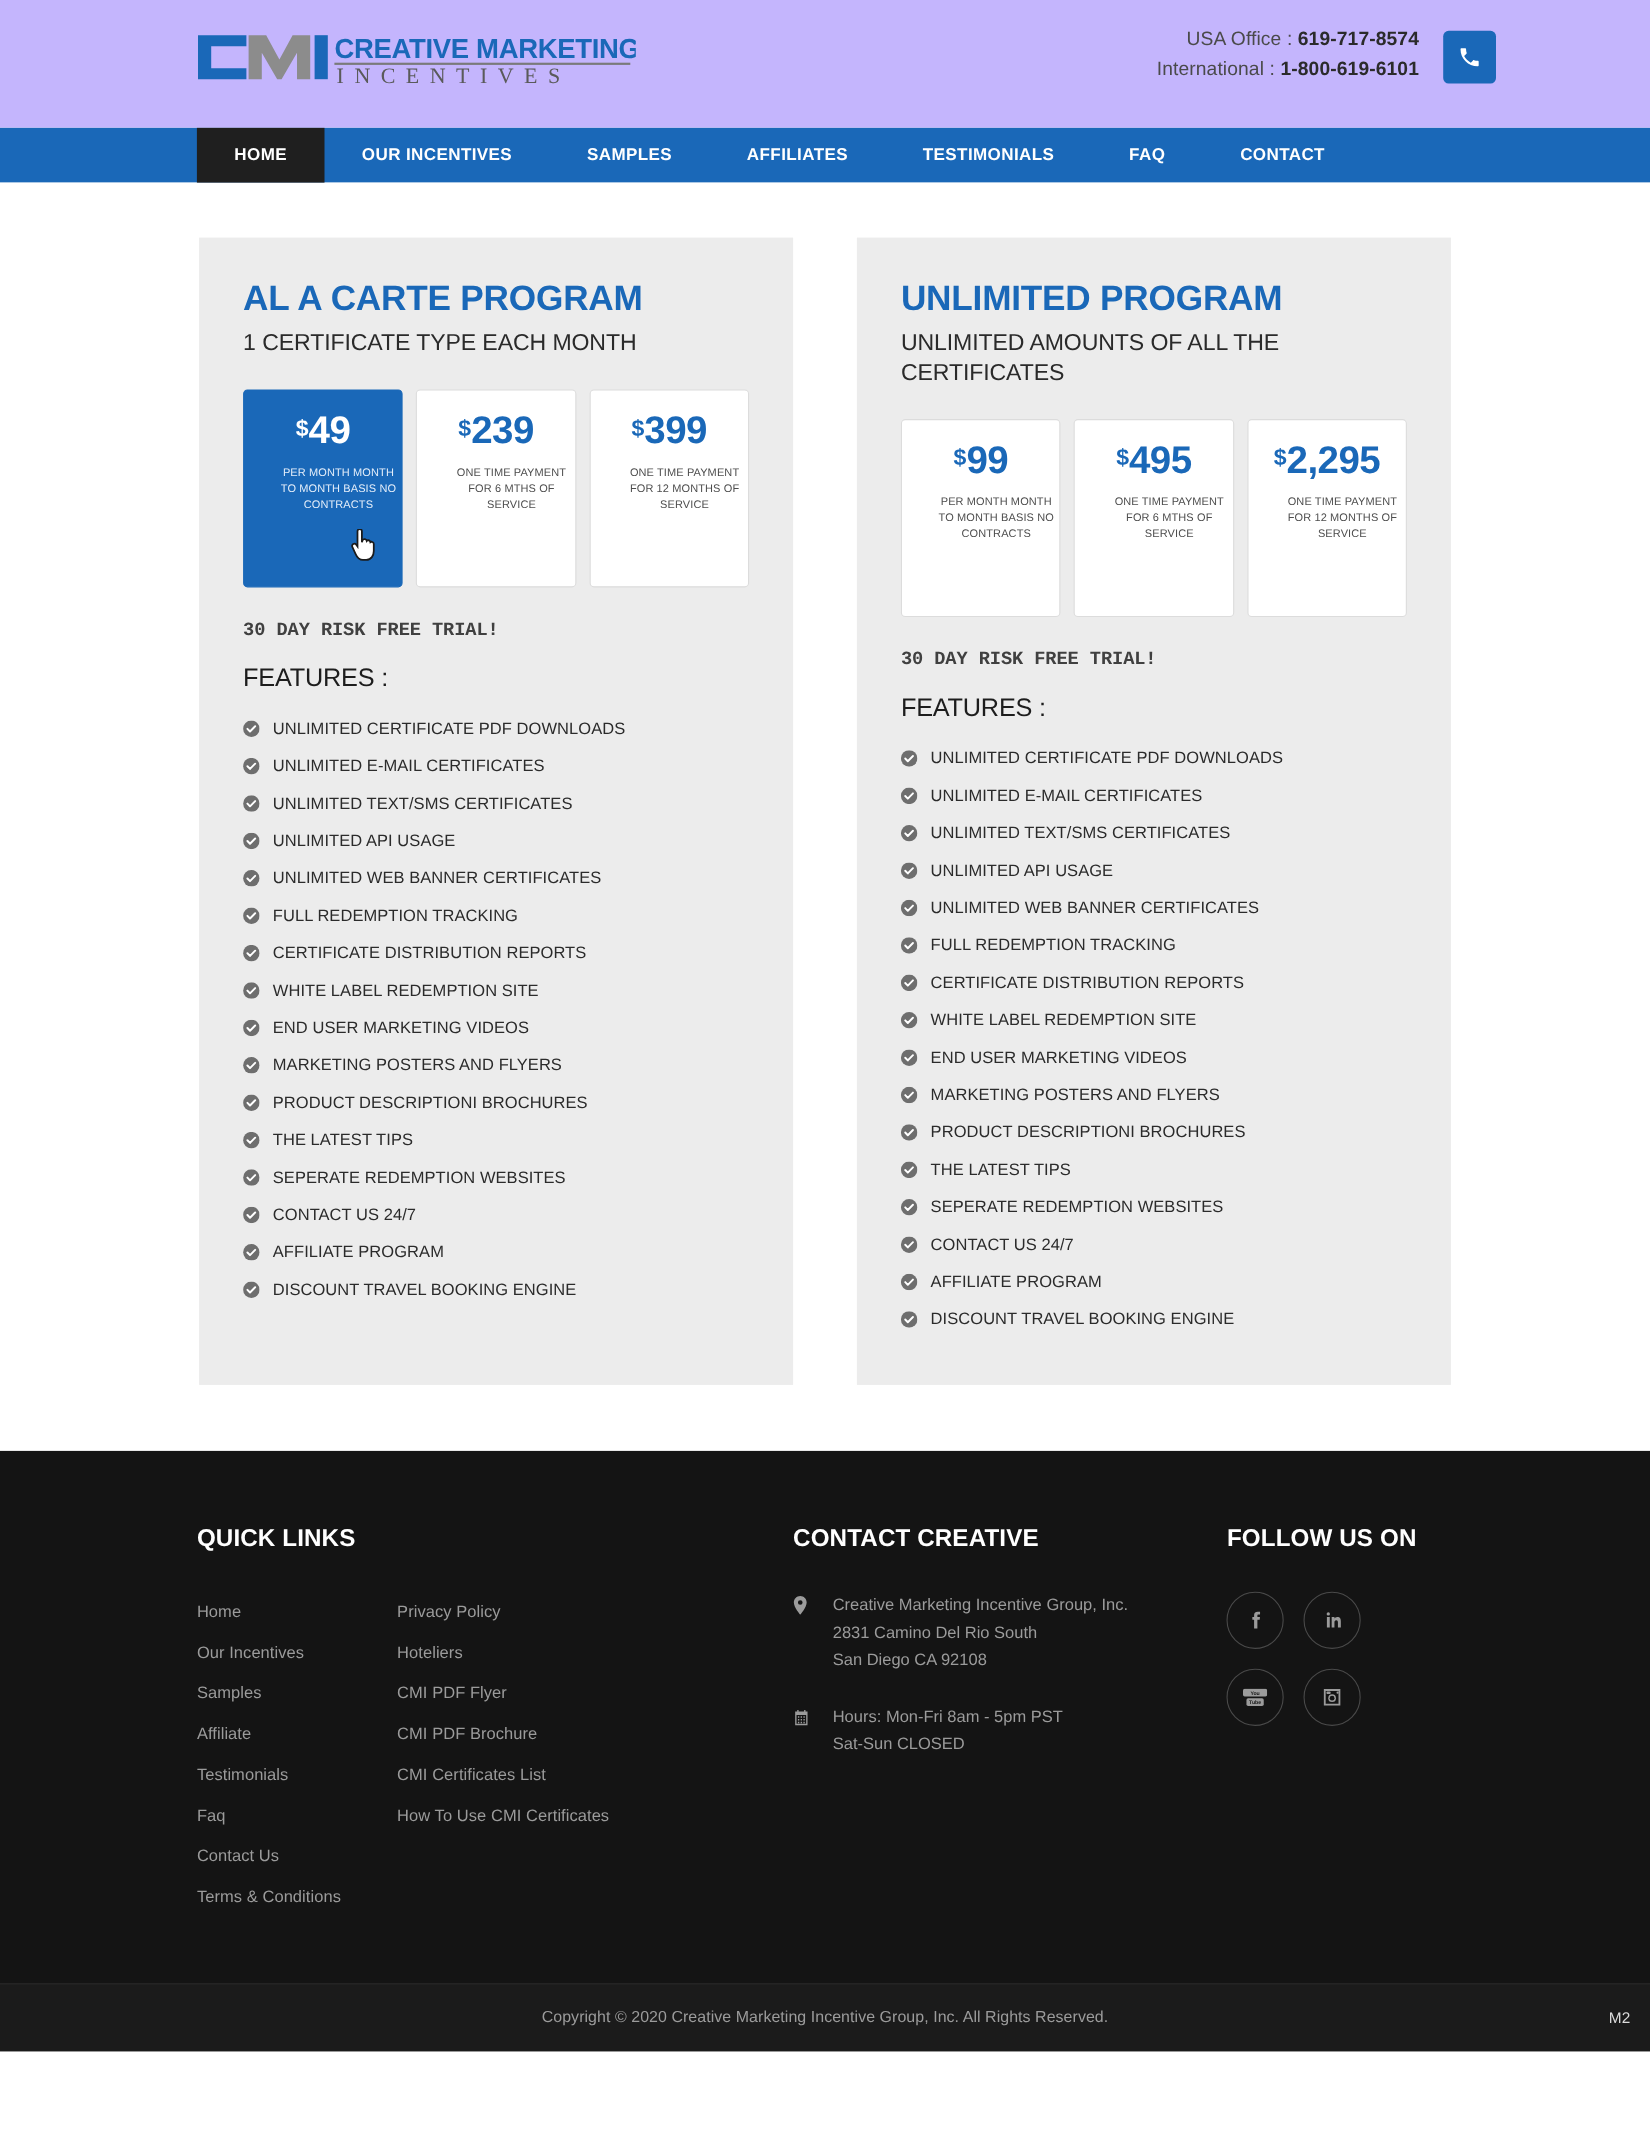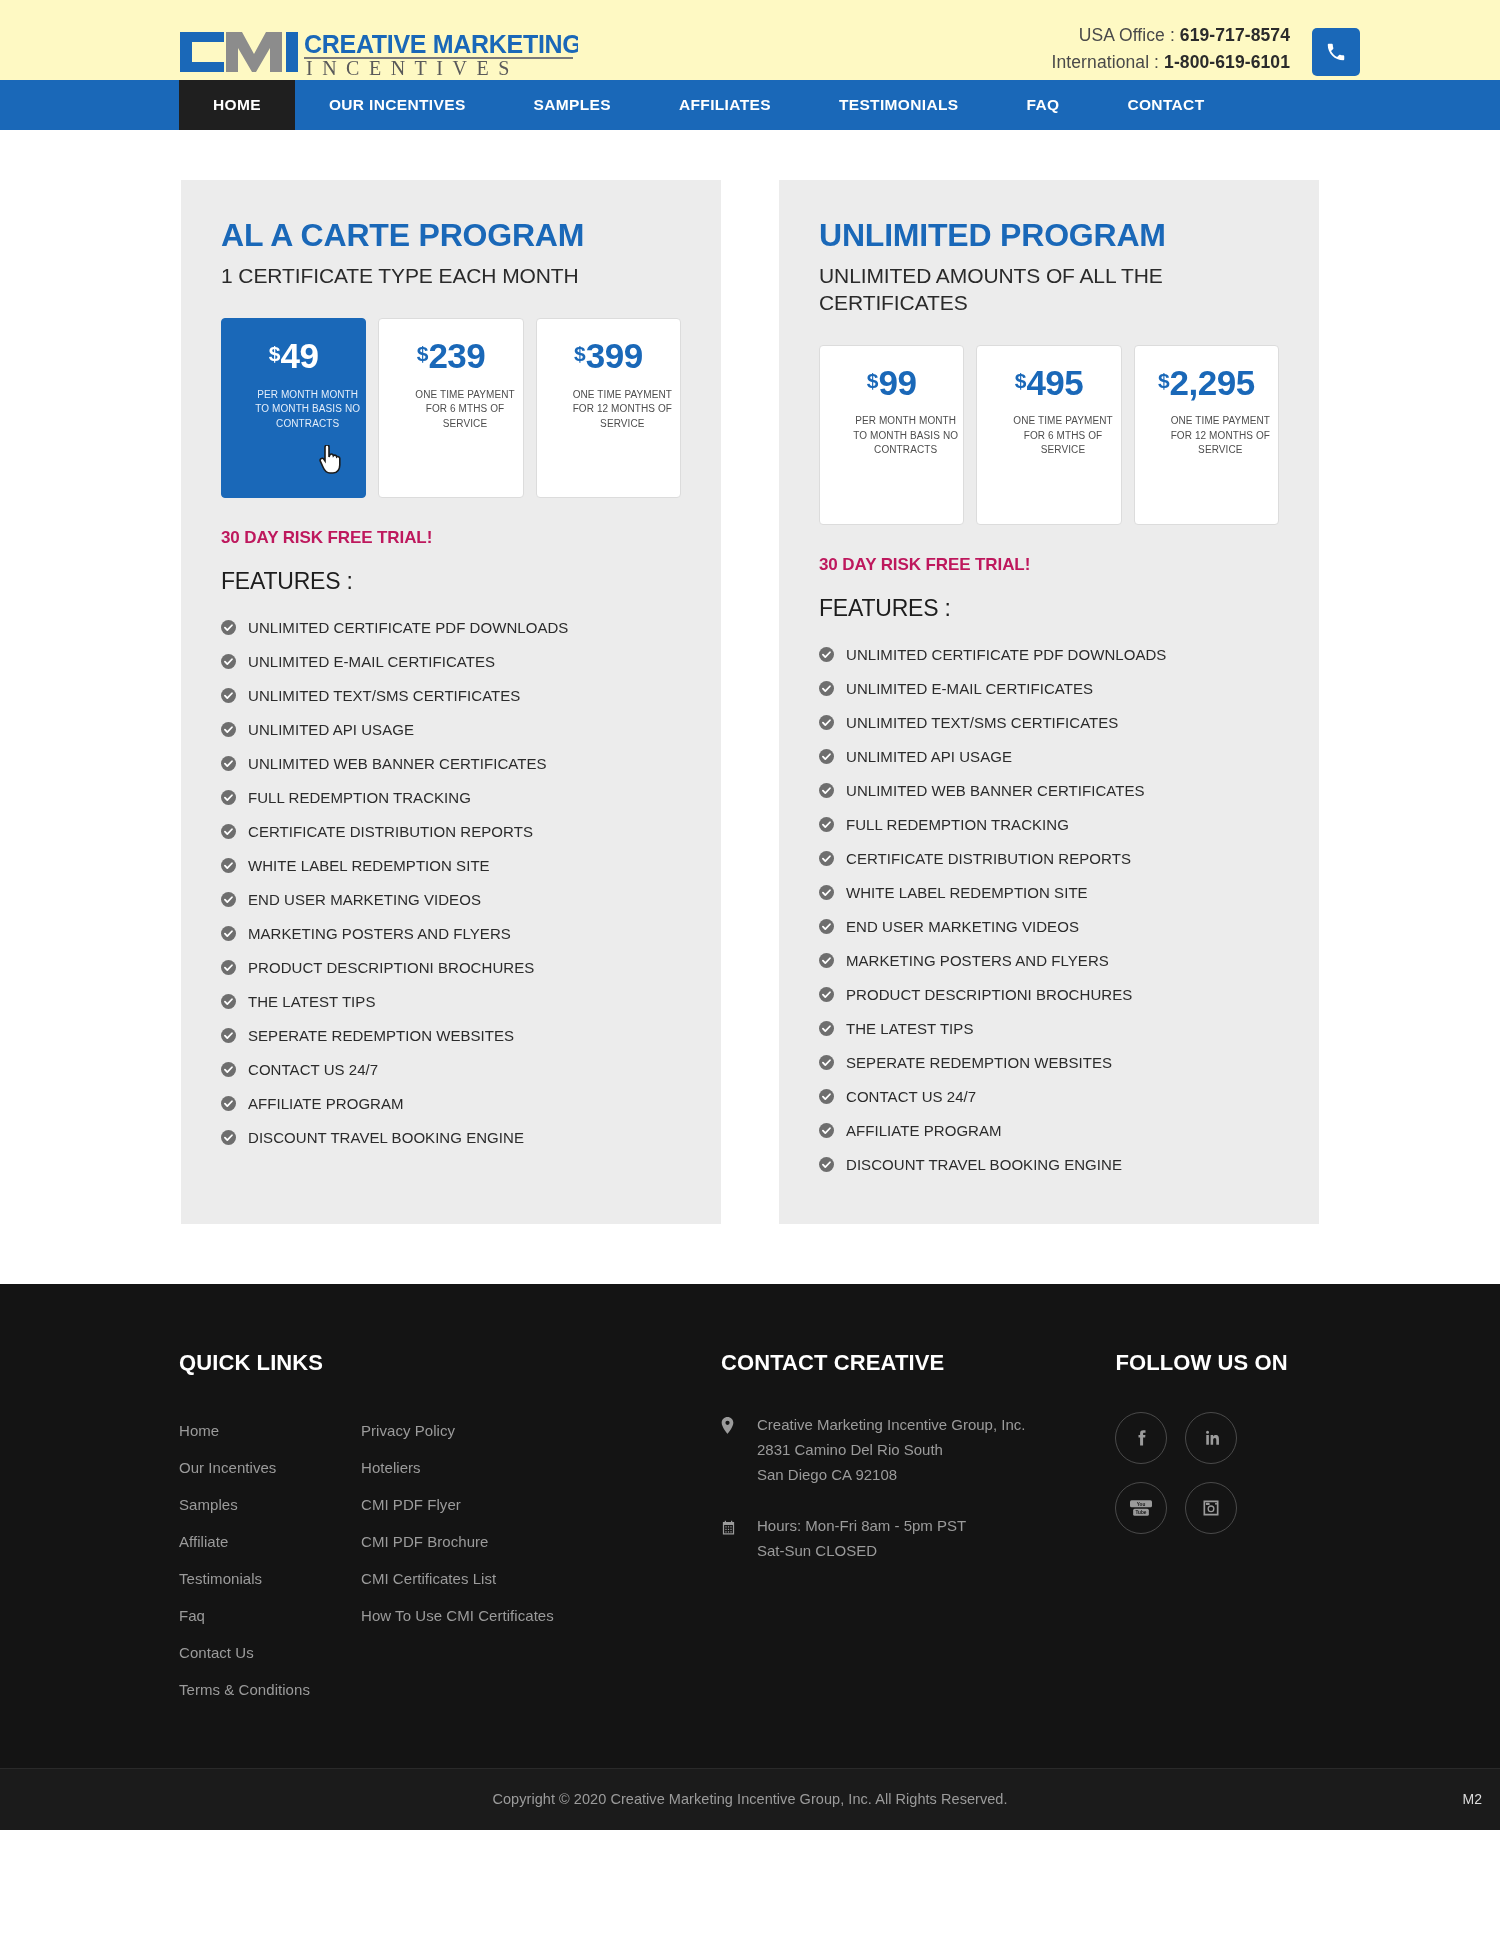--- a/index.html
+++ b/index.html
@@ -13,8 +13,8 @@
 
   
   .header {
-    height: 80px;
-    background: #fef9c3;
+    height: 116px;
+    background: #c4b5fd;
     position: relative;
   }
   .header-inner {

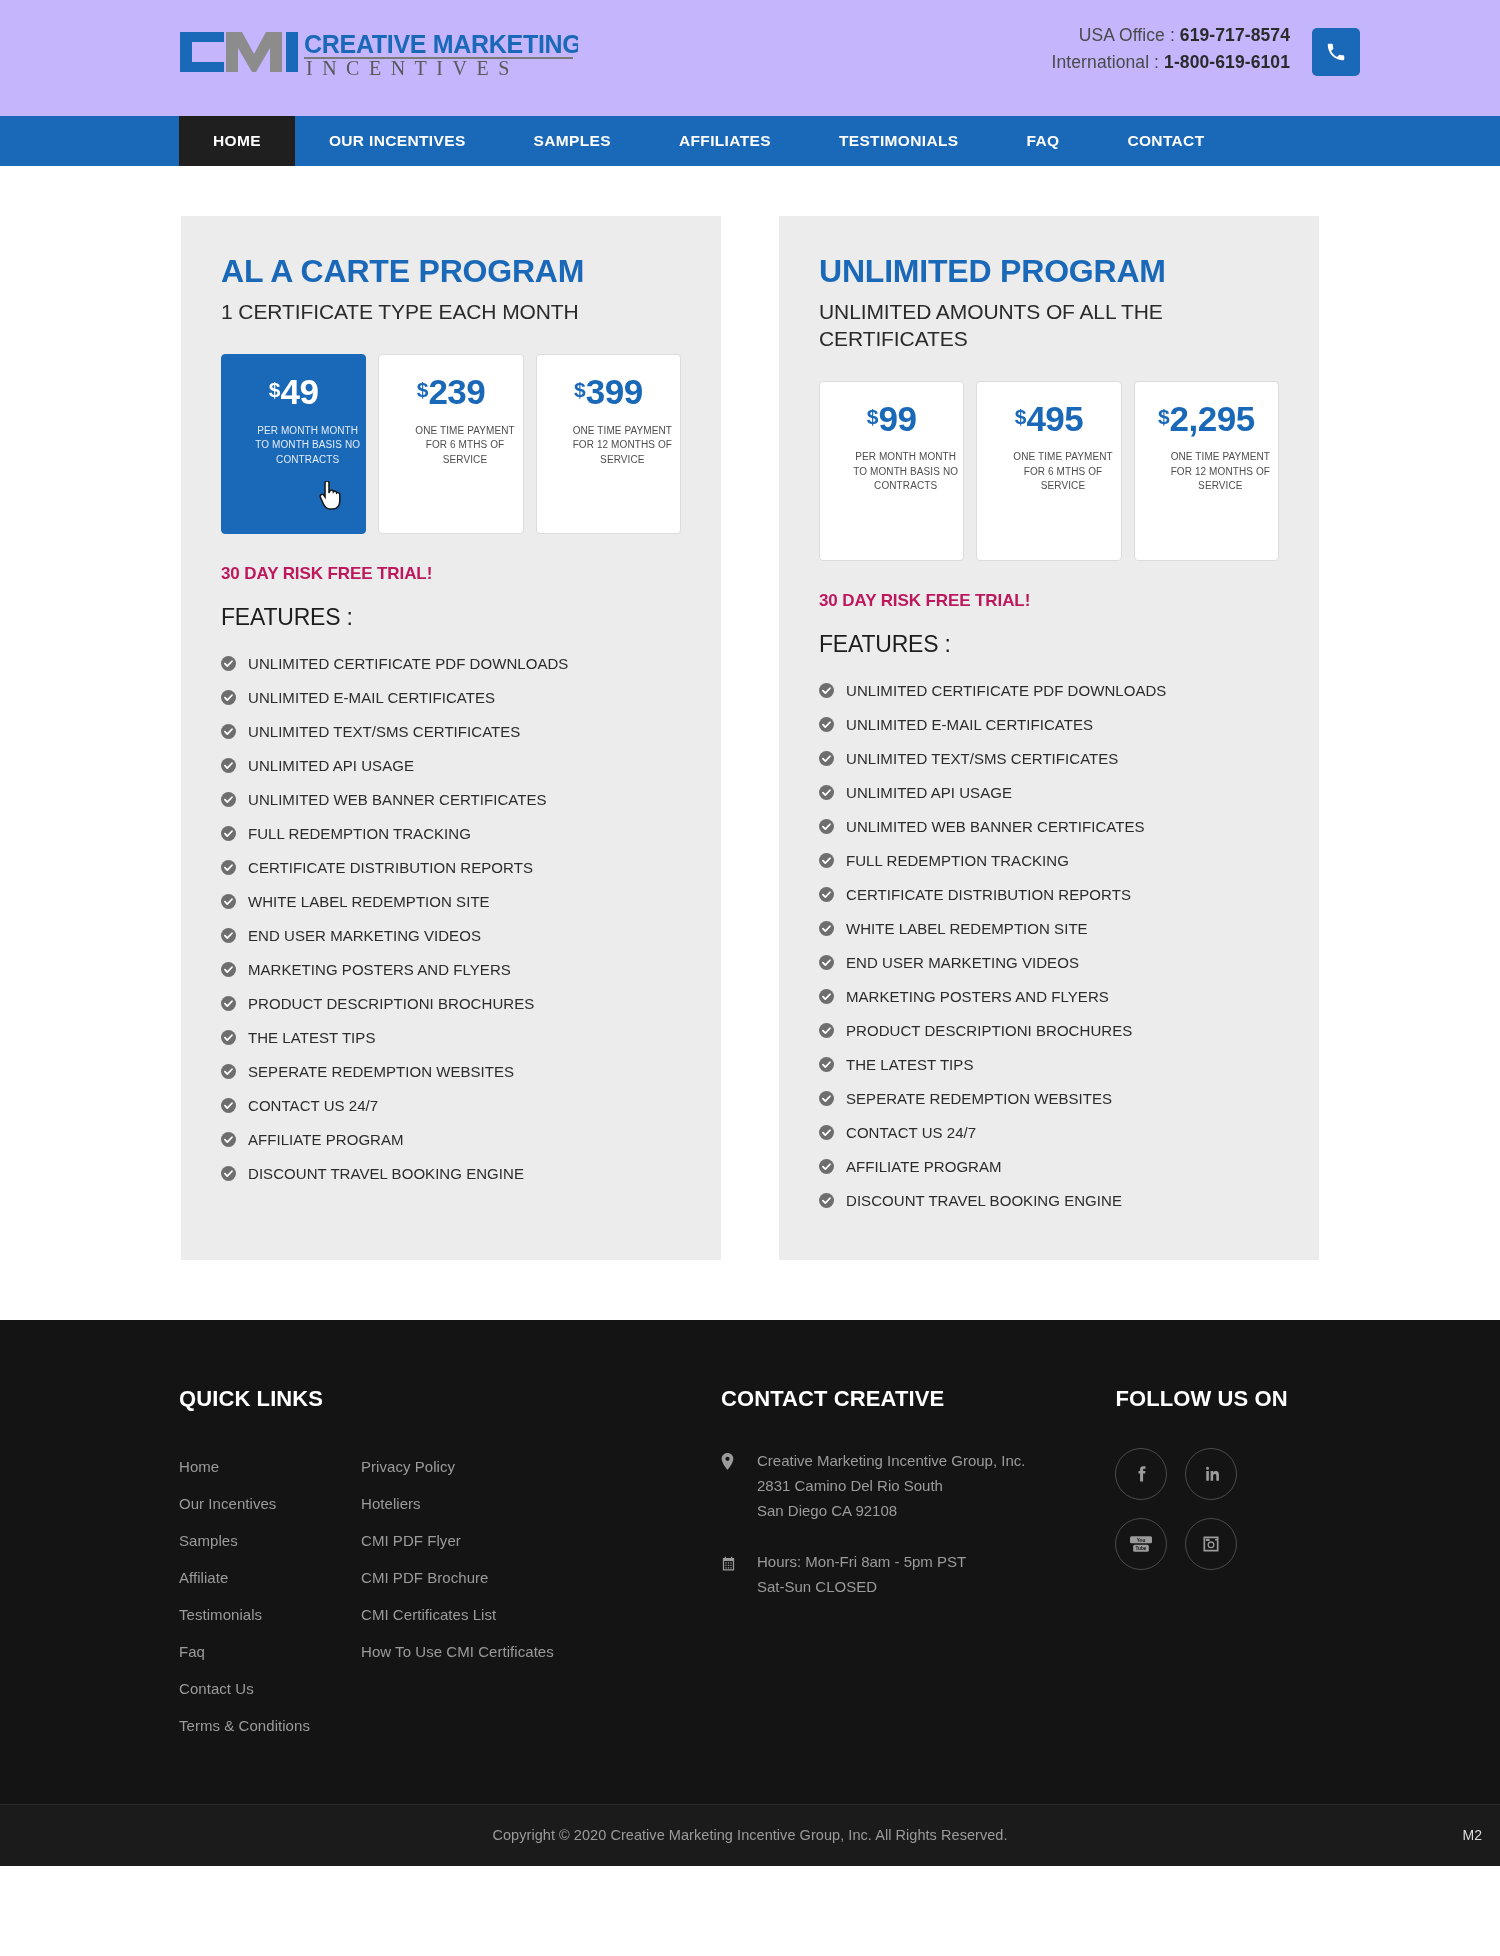--- a/index.html
+++ b/index.html
@@ -156,8 +156,9 @@
     margin-top: 30px;
     font-size: 17px;
     font-weight: bold;
-    color: #be185d;
+    color: #404040;
     letter-spacing: -.1px;
+    font-family: Liberation Mono, monospace;
   }
   .features-head {
     margin-top: 20px;

